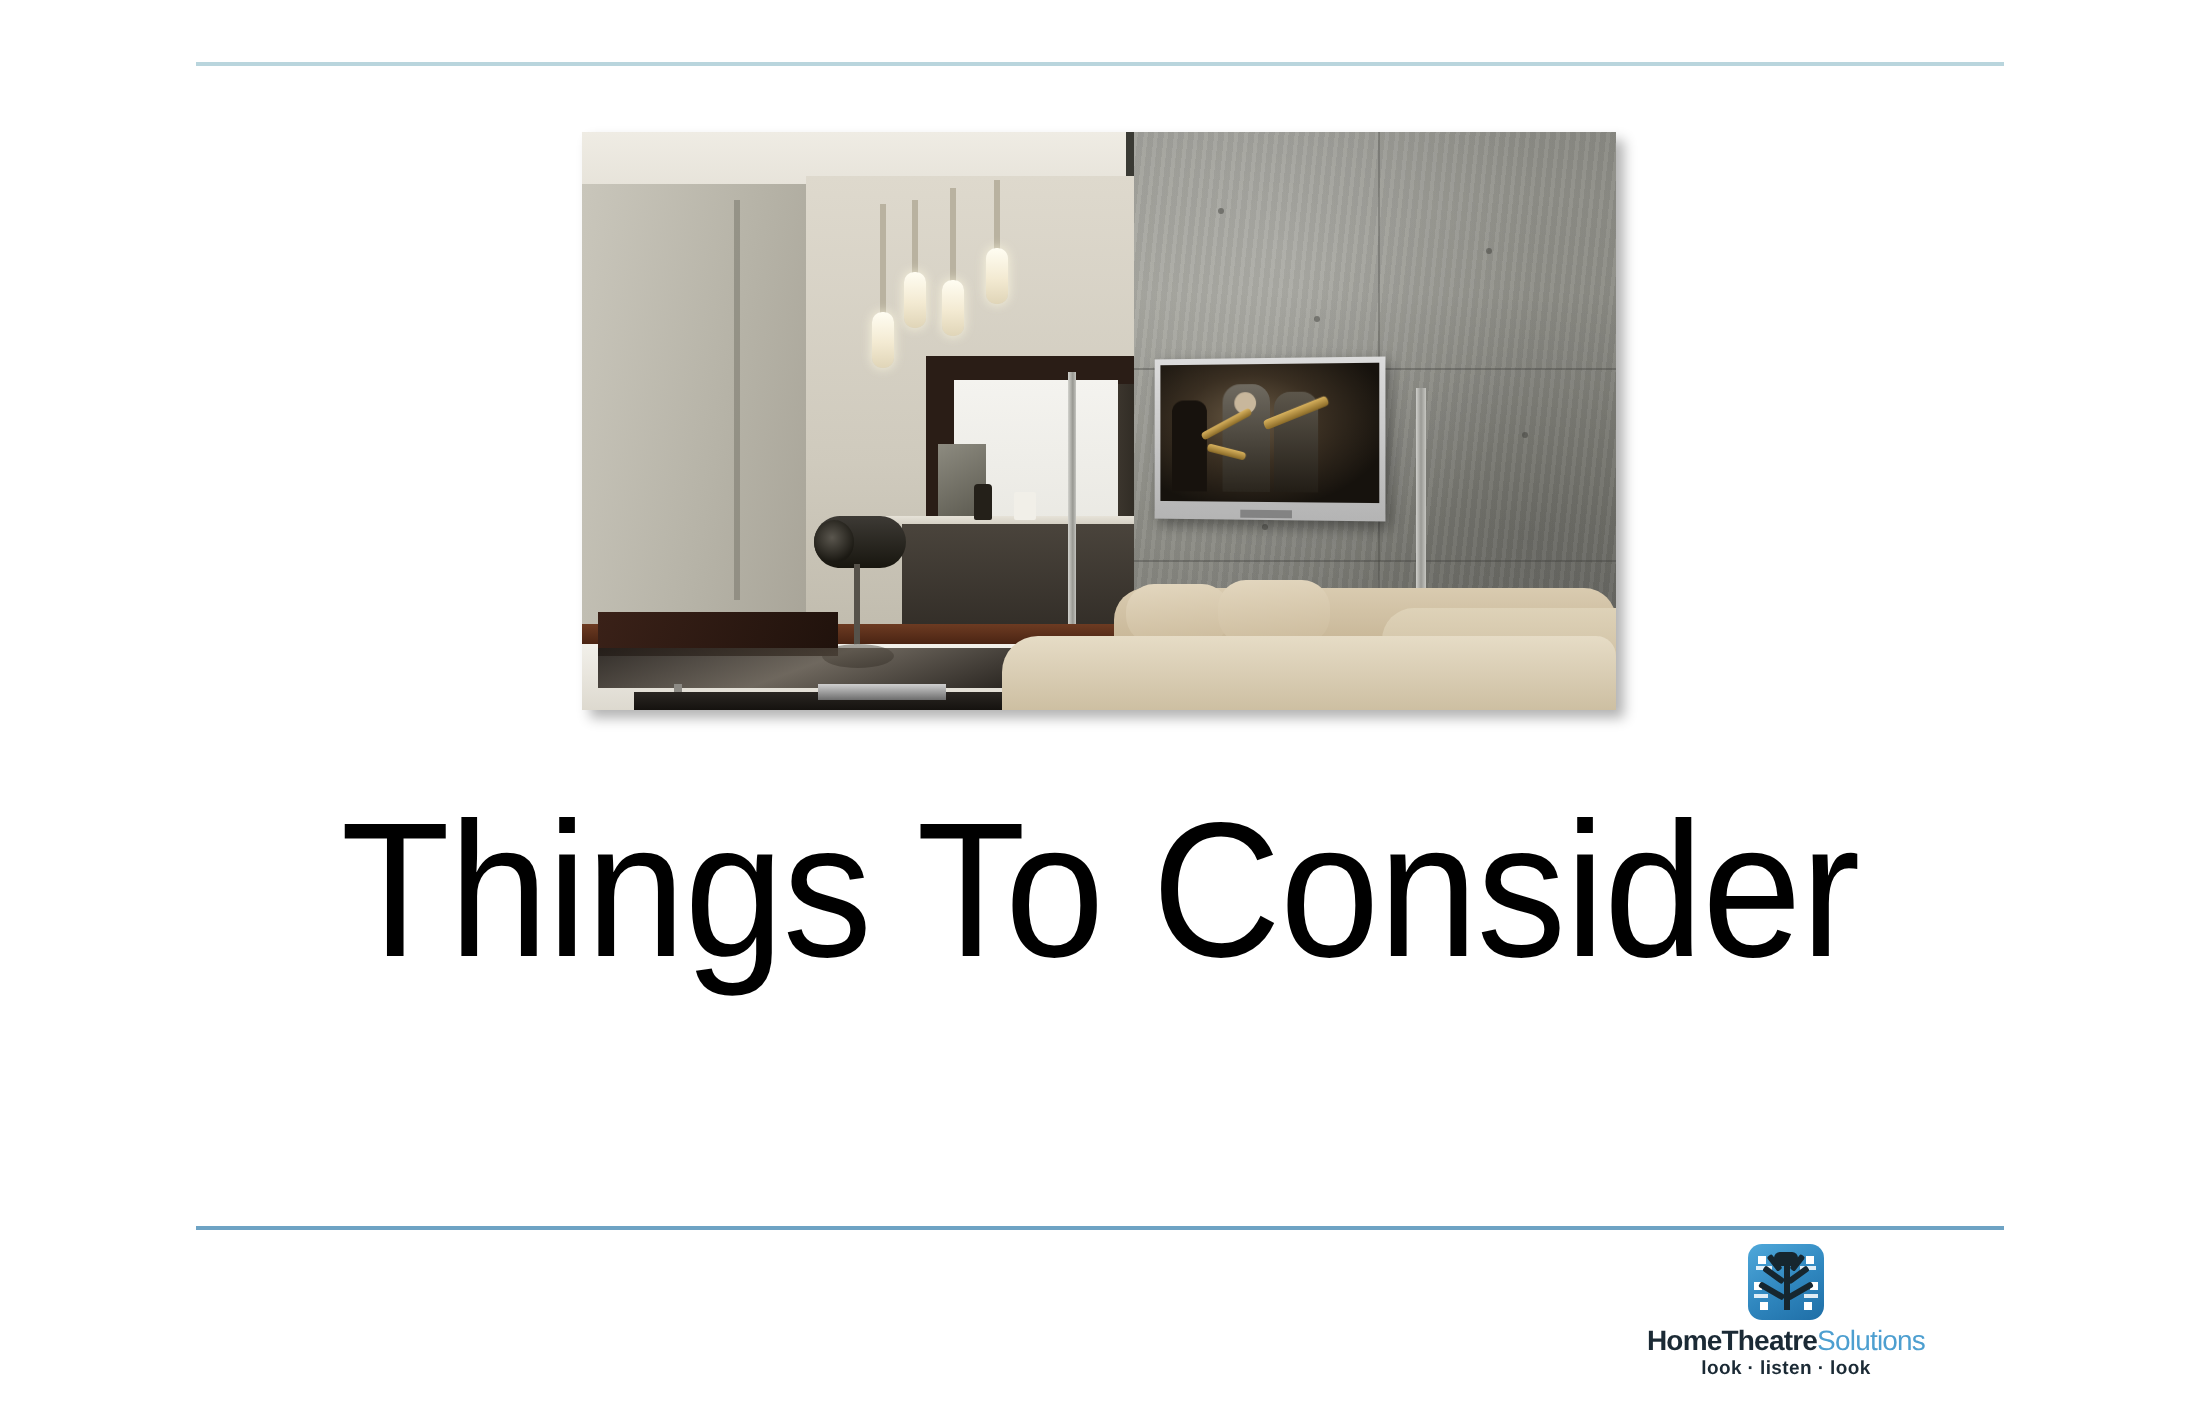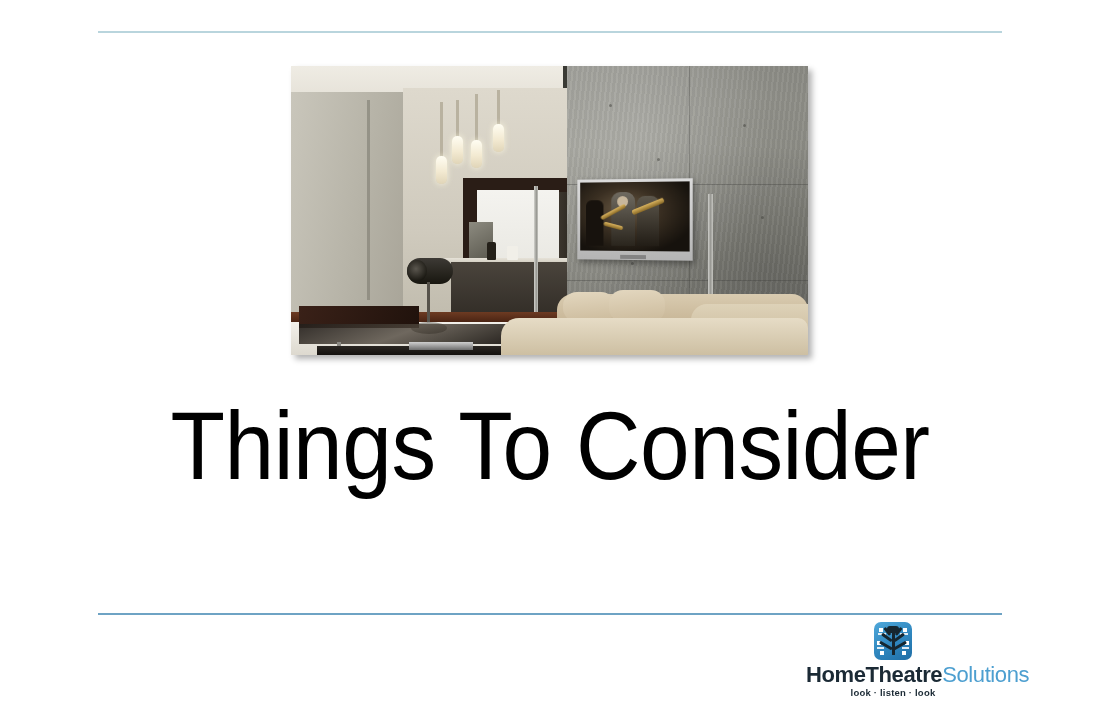--- a/index.html
+++ b/index.html
@@ -367,7 +367,7 @@
 
   .logo-wordmark {
     font-family: "Liberation Sans Narrow", "Liberation Sans", sans-serif;
-    font-size: 22px;
+    font-size: 14px;
     font-weight: 700;
     letter-spacing: -0.4px;
     line-height: 1.05;

